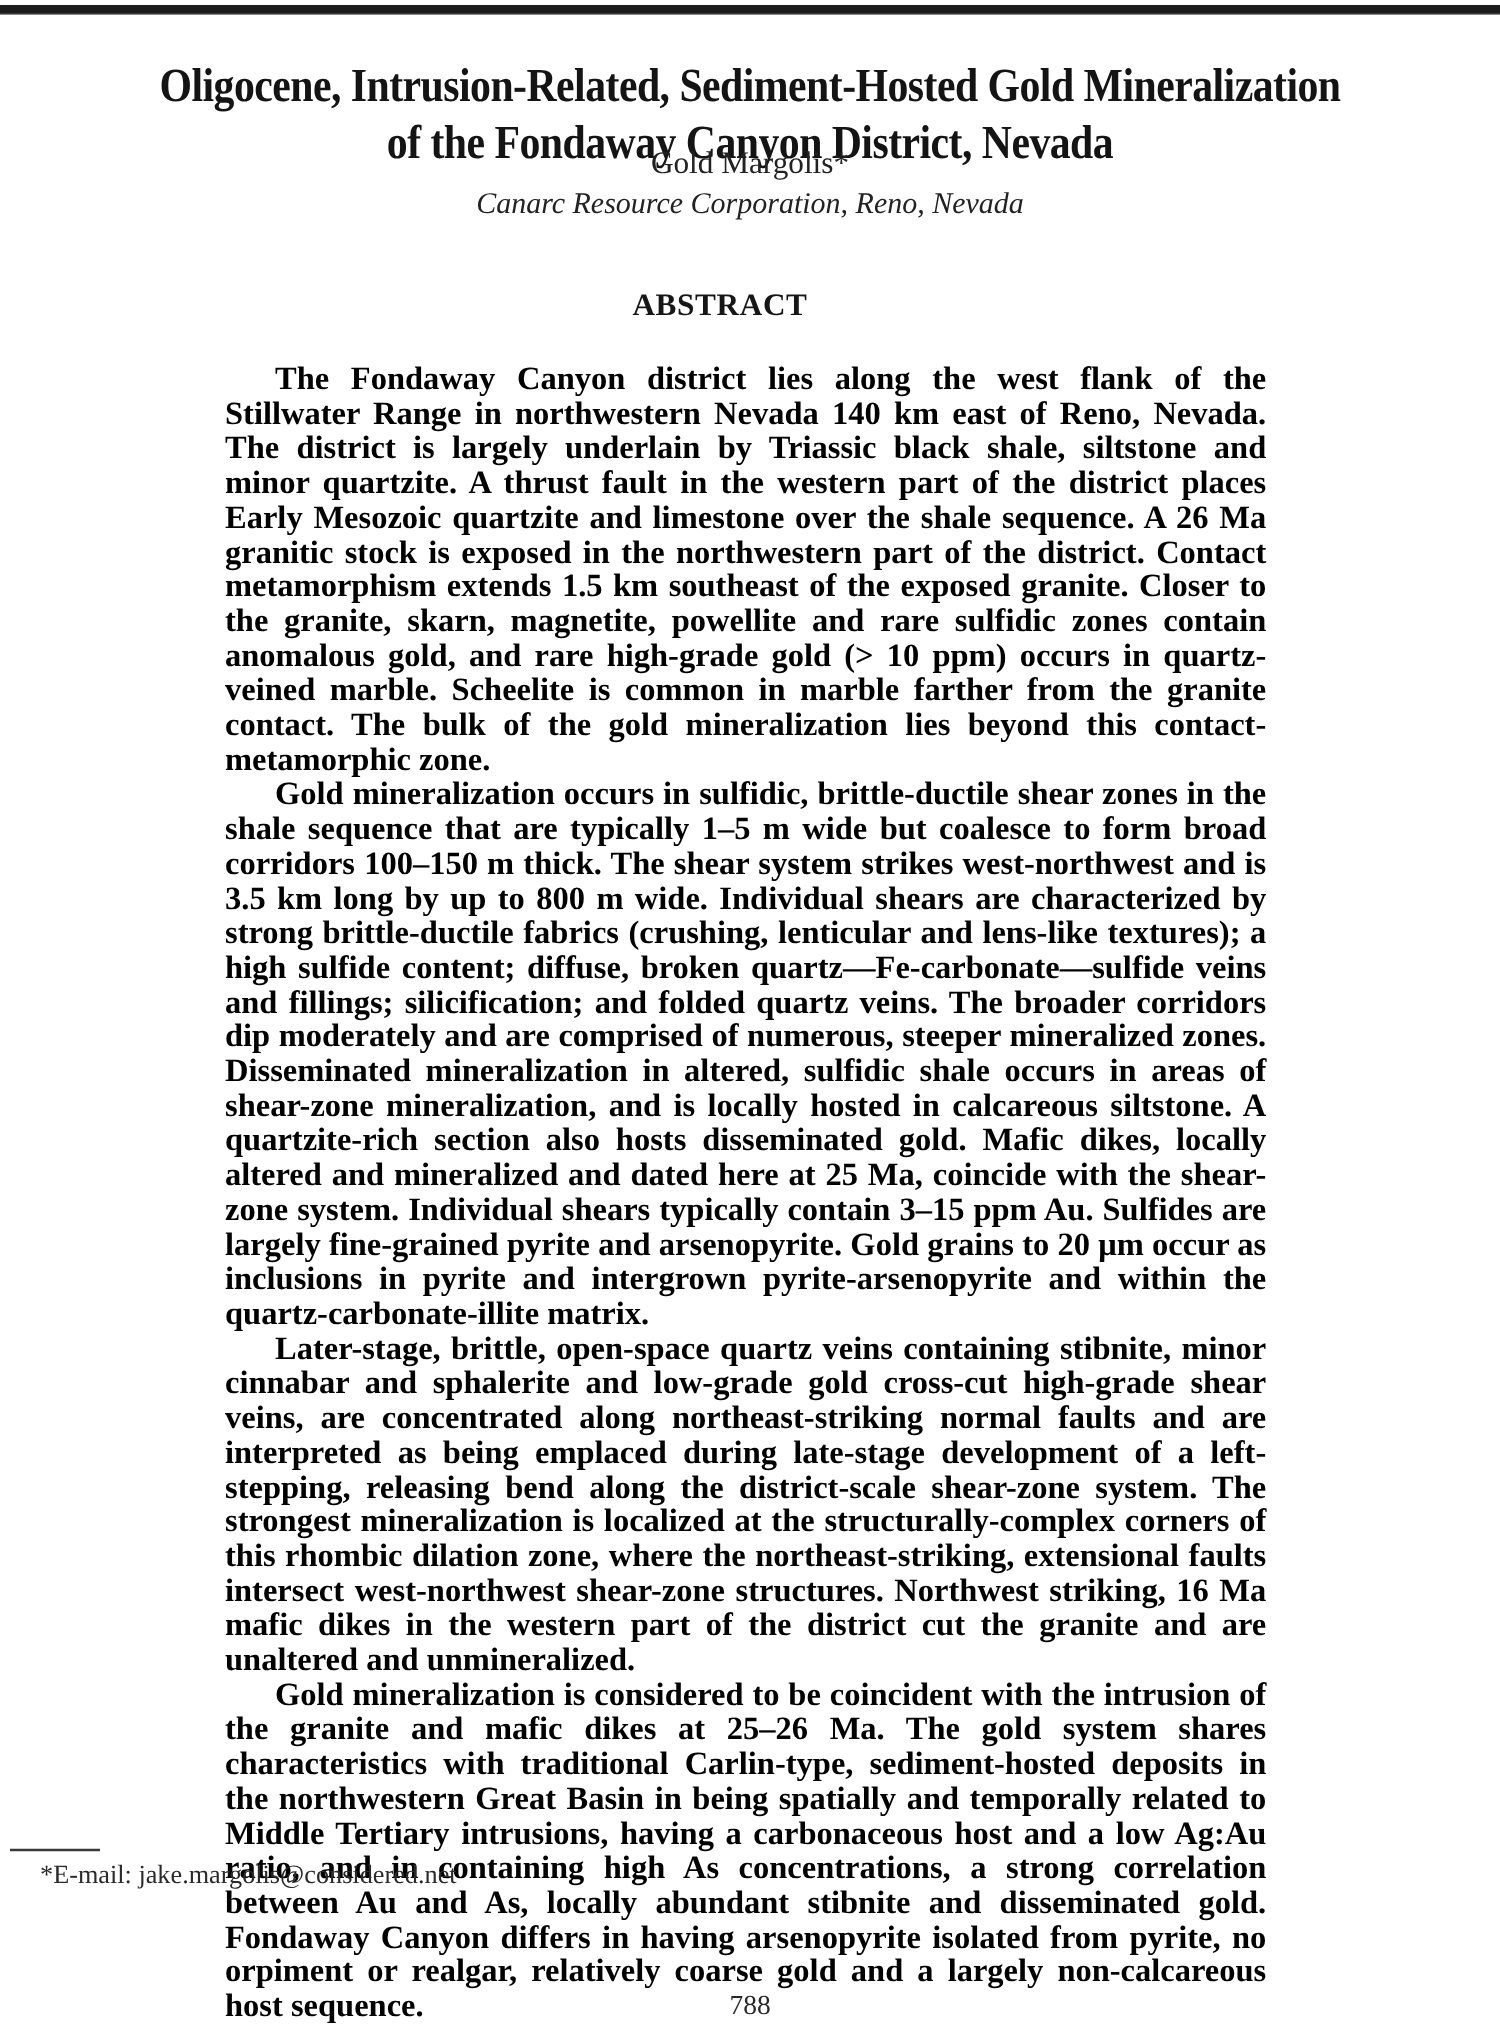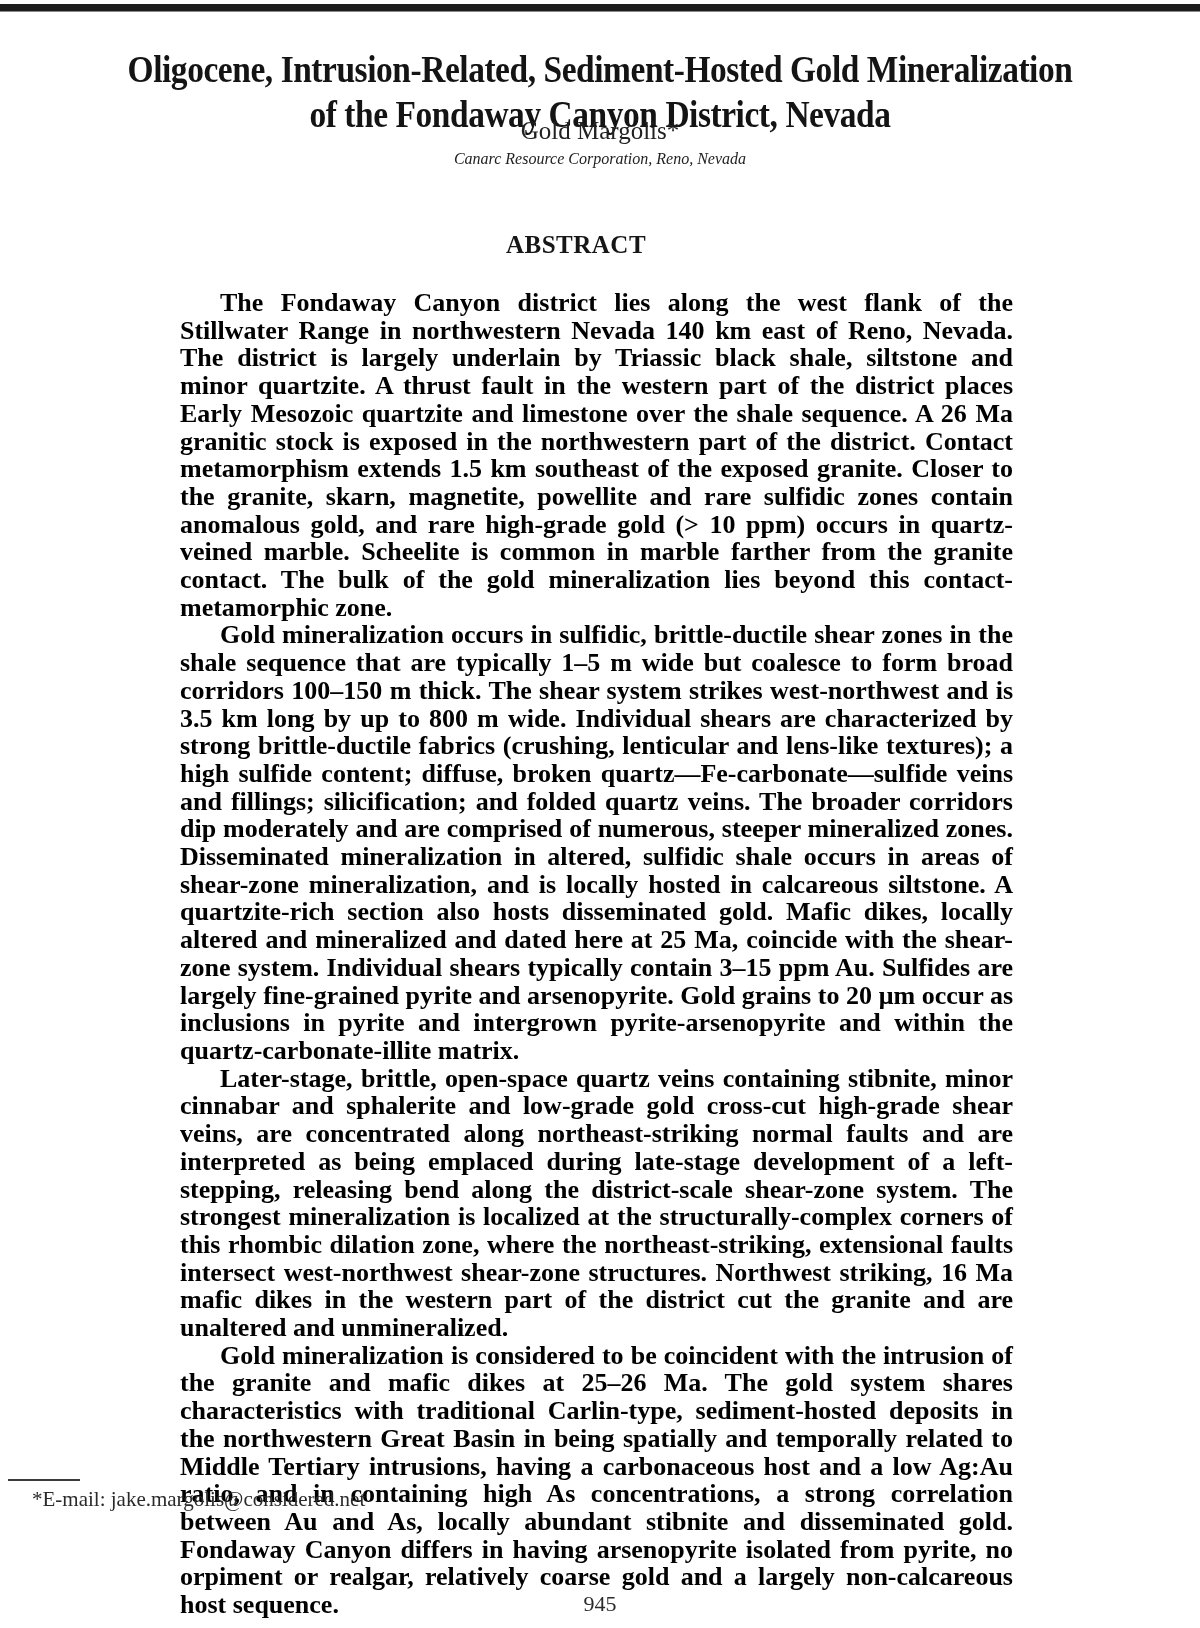--- a/index.html
+++ b/index.html
@@ -61,7 +61,7 @@
     left: 0;
     width: 1200px;
     text-align: center;
-    font-size: 16px;
+    font-size: 24px;
     font-style: italic;
     color: #222222;
   }

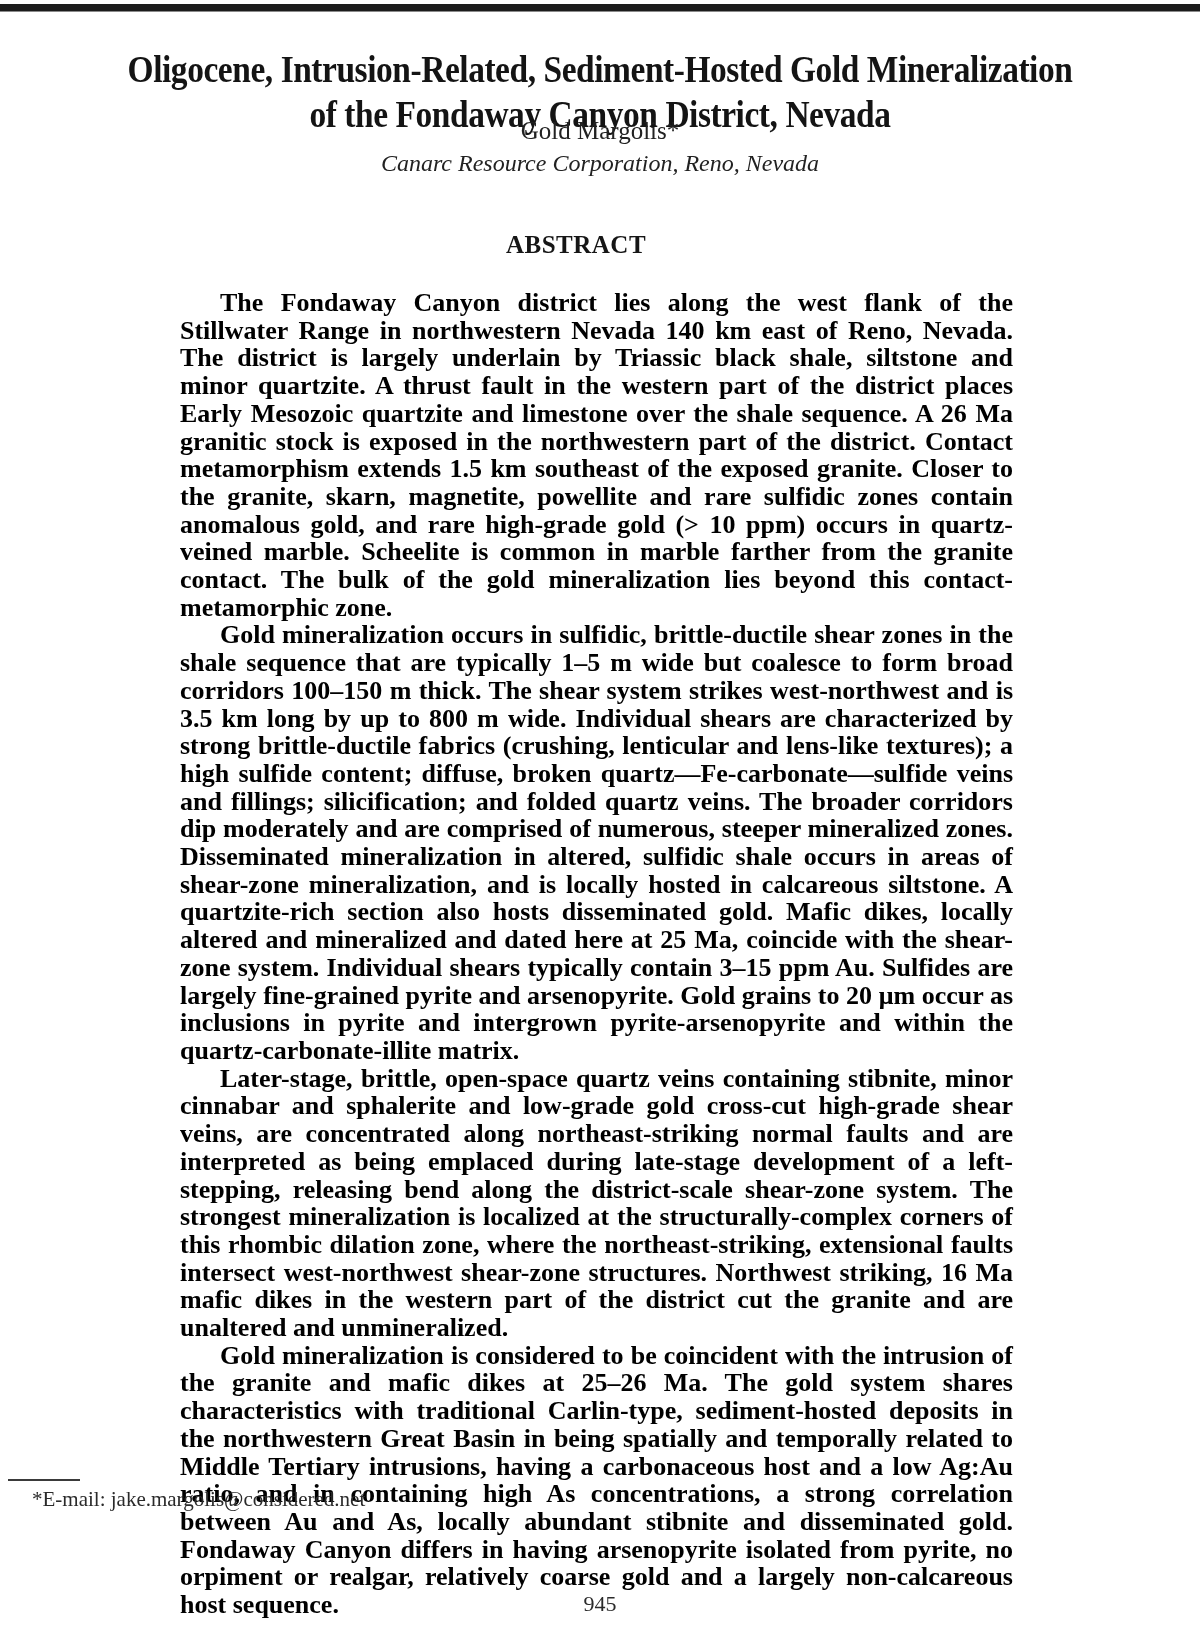--- a/index.html
+++ b/index.html
@@ -148,6 +148,6 @@
 
 <div class="footnote-text">*E-mail: jake.margolis@considered.net</div>
 
-<div class="page-number">945</div>
+<div class="page-number">788</div>
 
 </body></html>

